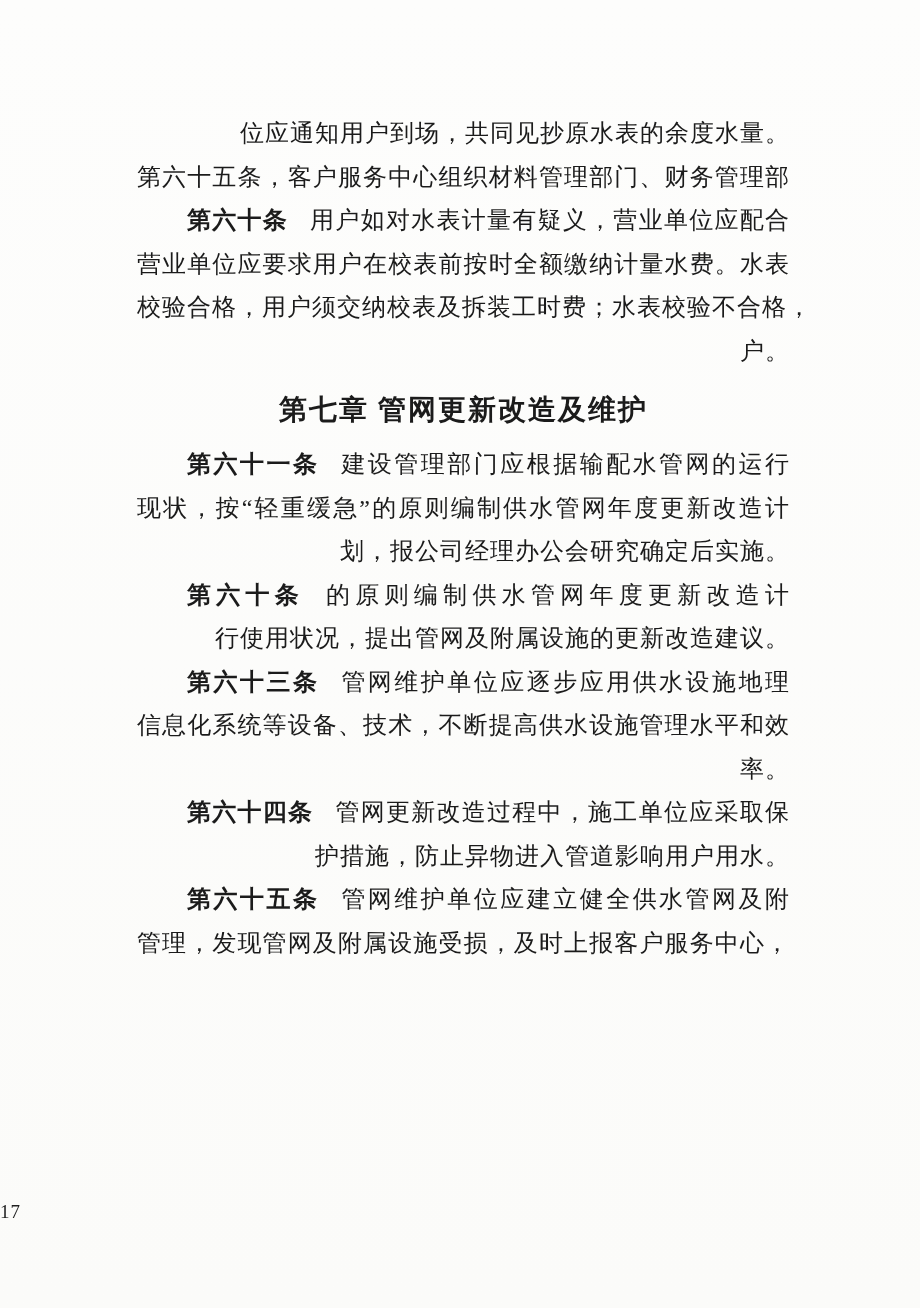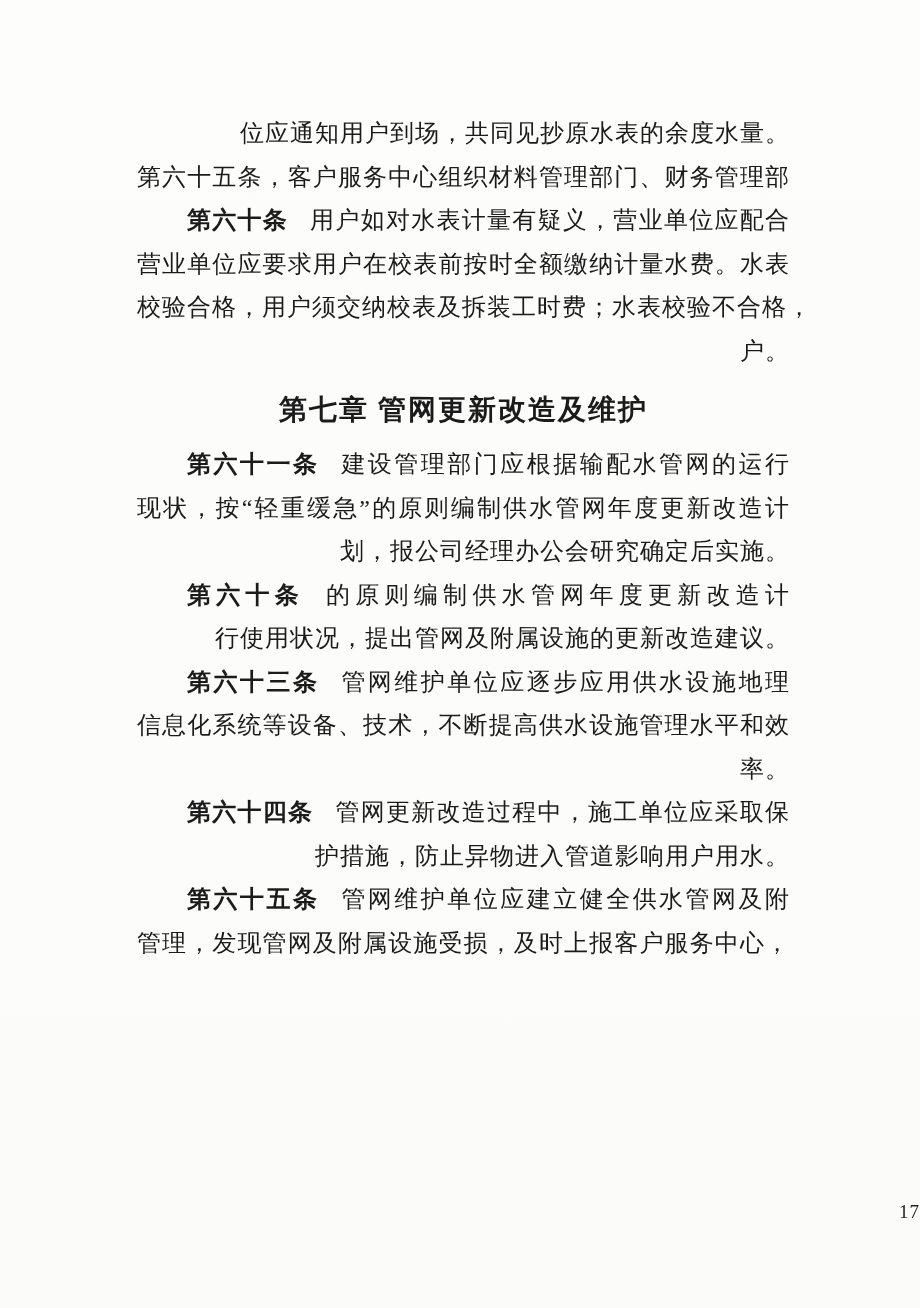--- a/index.html
+++ b/index.html
@@ -50,7 +50,7 @@
     position: absolute;
     left: 0; top: 1201px;
     width: 920px;
-    text-align: right;
+    text-align: left;
     font-size: 19px;
     letter-spacing: 1px;
     color: #1f1f1f;

